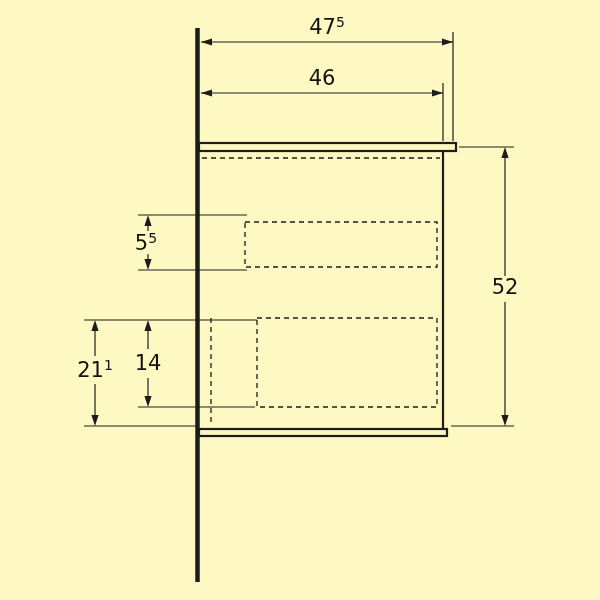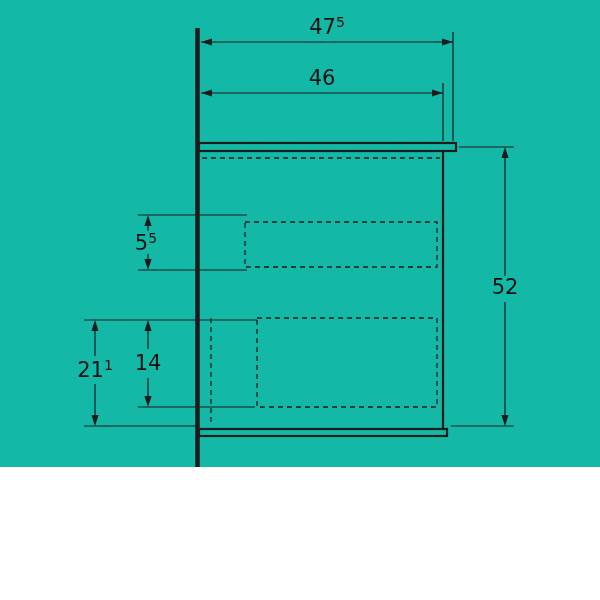--- a/index.html
+++ b/index.html
@@ -3,7 +3,7 @@
 <meta charset="utf-8">
 <style>
   html,body{margin:0;padding:0;background:#ffffff;}
-  .canvas{position:relative;width:600px;height:467px;background:#14b8a6;overflow:hidden;}
+  .canvas{position:relative;width:600px;height:600px;background:#fef9c3;overflow:hidden;}
   svg{display:block;}
   .wall{stroke:#1c1c1c;stroke-width:4.5;fill:none;}
   .thick{stroke:#1c1c1c;stroke-width:2.2;fill:none;}

